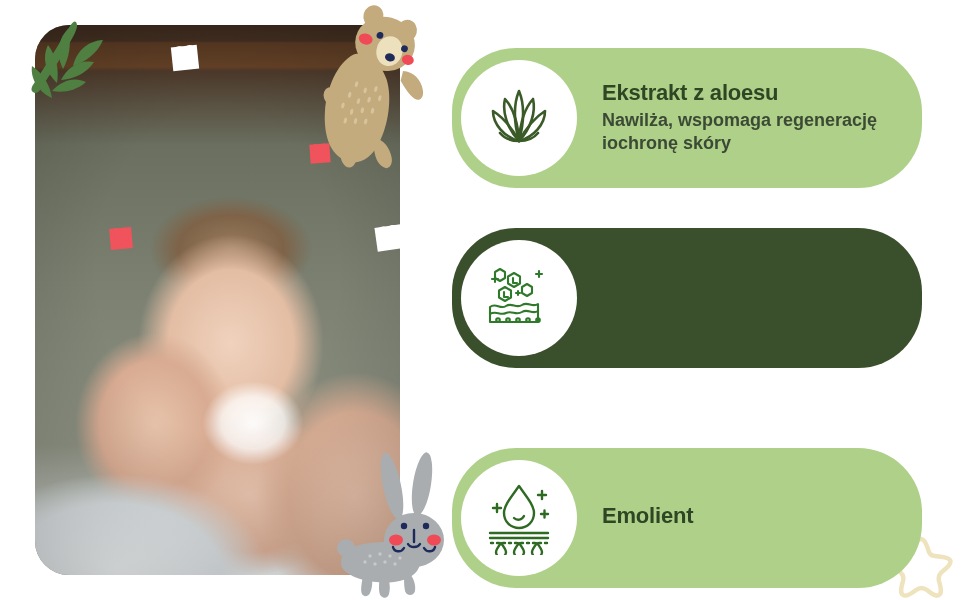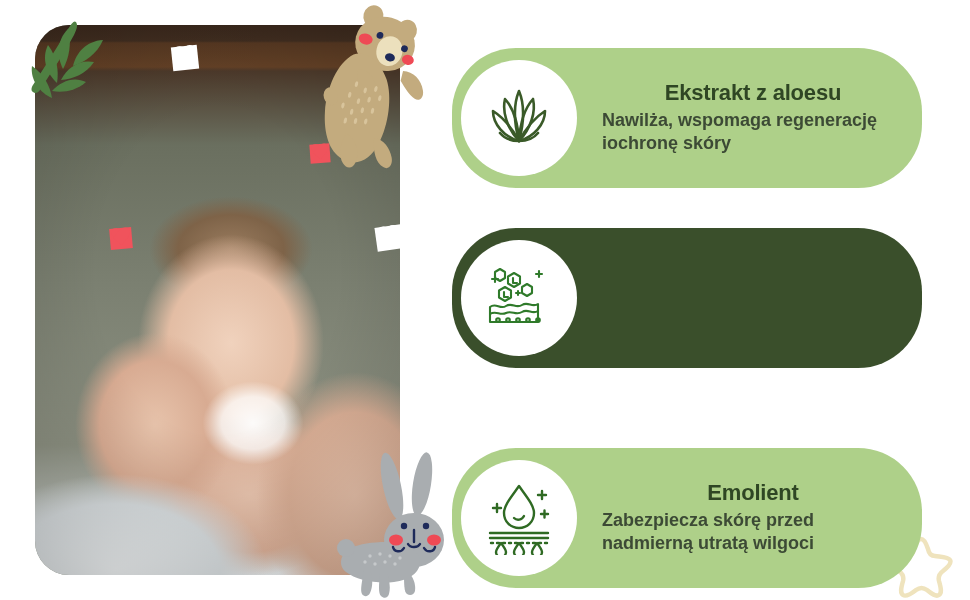--- a/index.html
+++ b/index.html
@@ -138,7 +138,7 @@
     line-height: 1.28;
     margin: 0;
   }
-  .c1 .card-title, .c3 .card-title { color: #2f4624; text-align: center; }
+  .c1 .card-title, .c3 .card-title { color: #2f4624; }
   .c1 .card-desc,  .c3 .card-desc  { color: #3c4a35; }
   .c2 .card-title, .c2 .card-desc  { color: #ffffff; }
 </style>

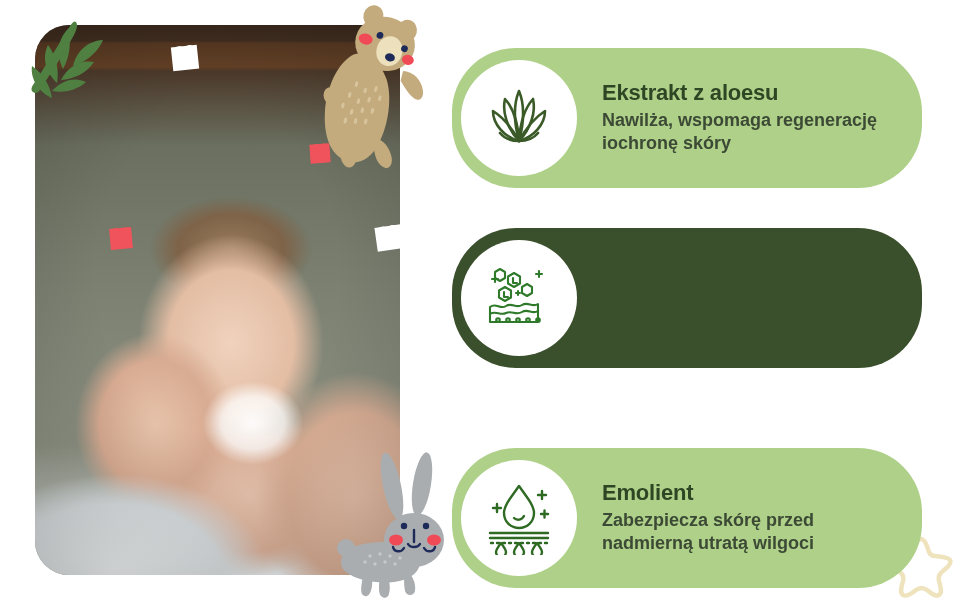--- a/index.html
+++ b/index.html
@@ -345,7 +345,6 @@
       </div>
       <div class="card-text">
         <p class="card-title">Emolient</p>
-        <p class="card-desc">Zabezpiecza skórę przed nadmierną utratą wilgoci</p>
       </div>
     </div>
 

